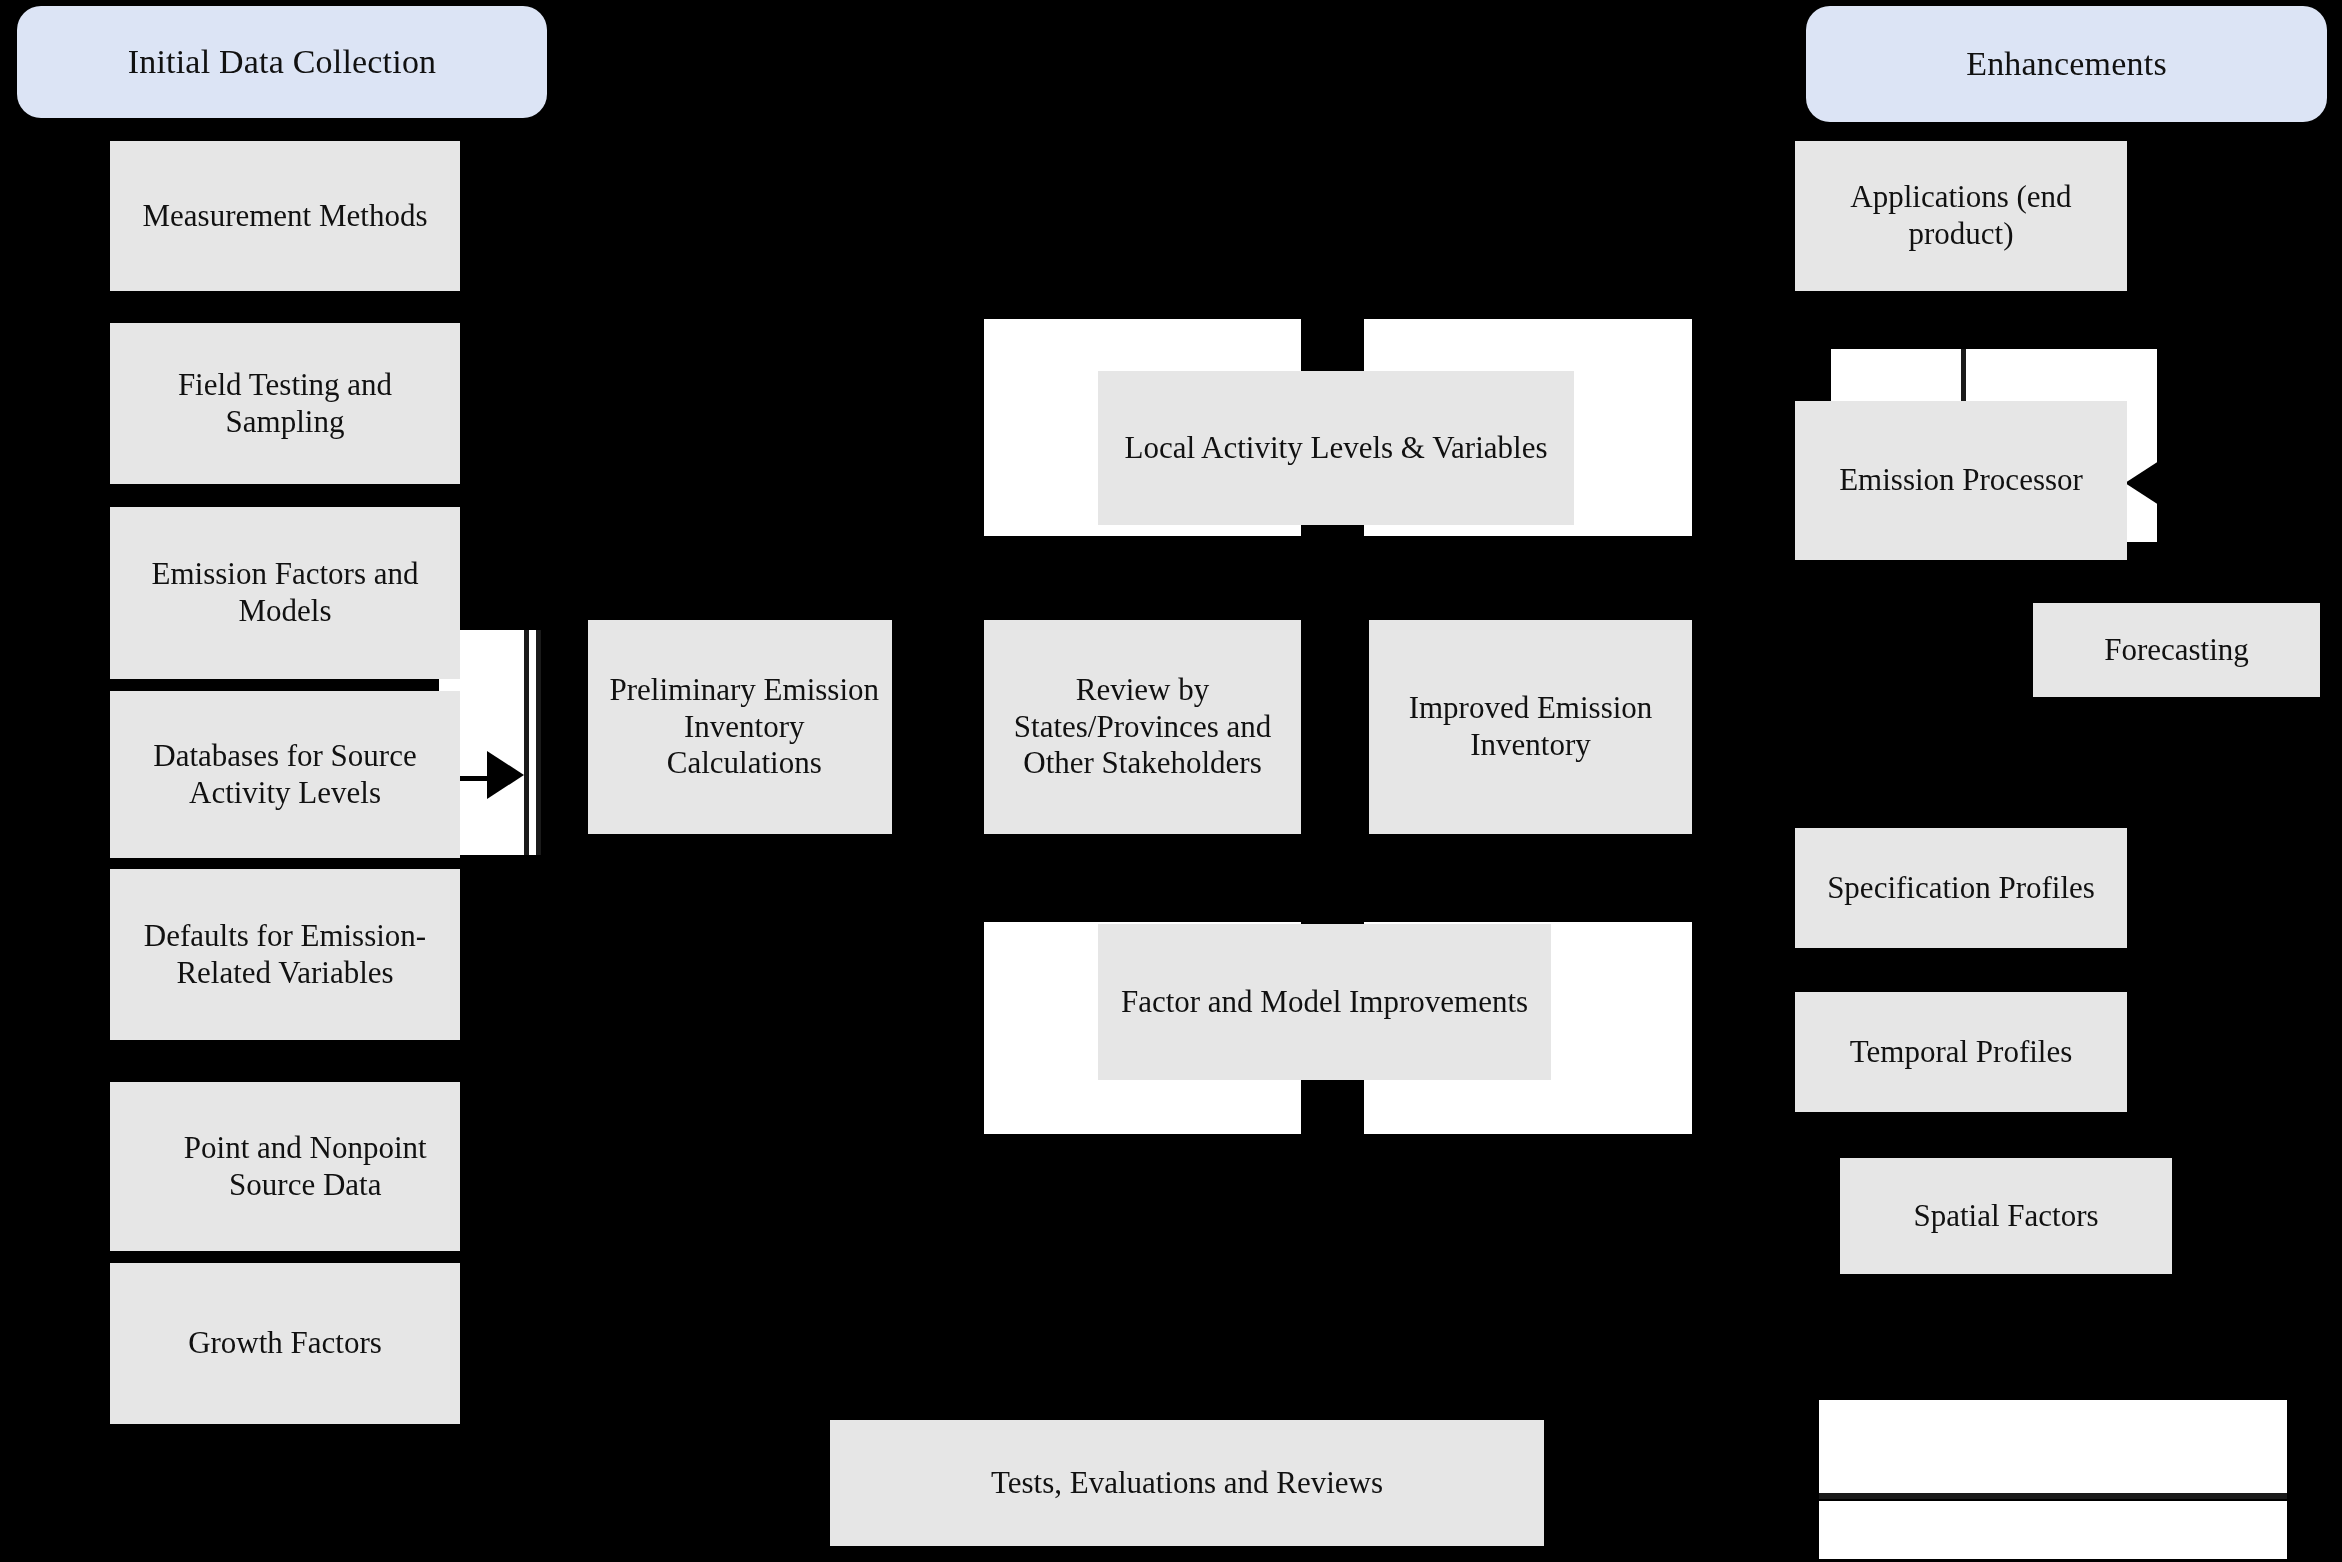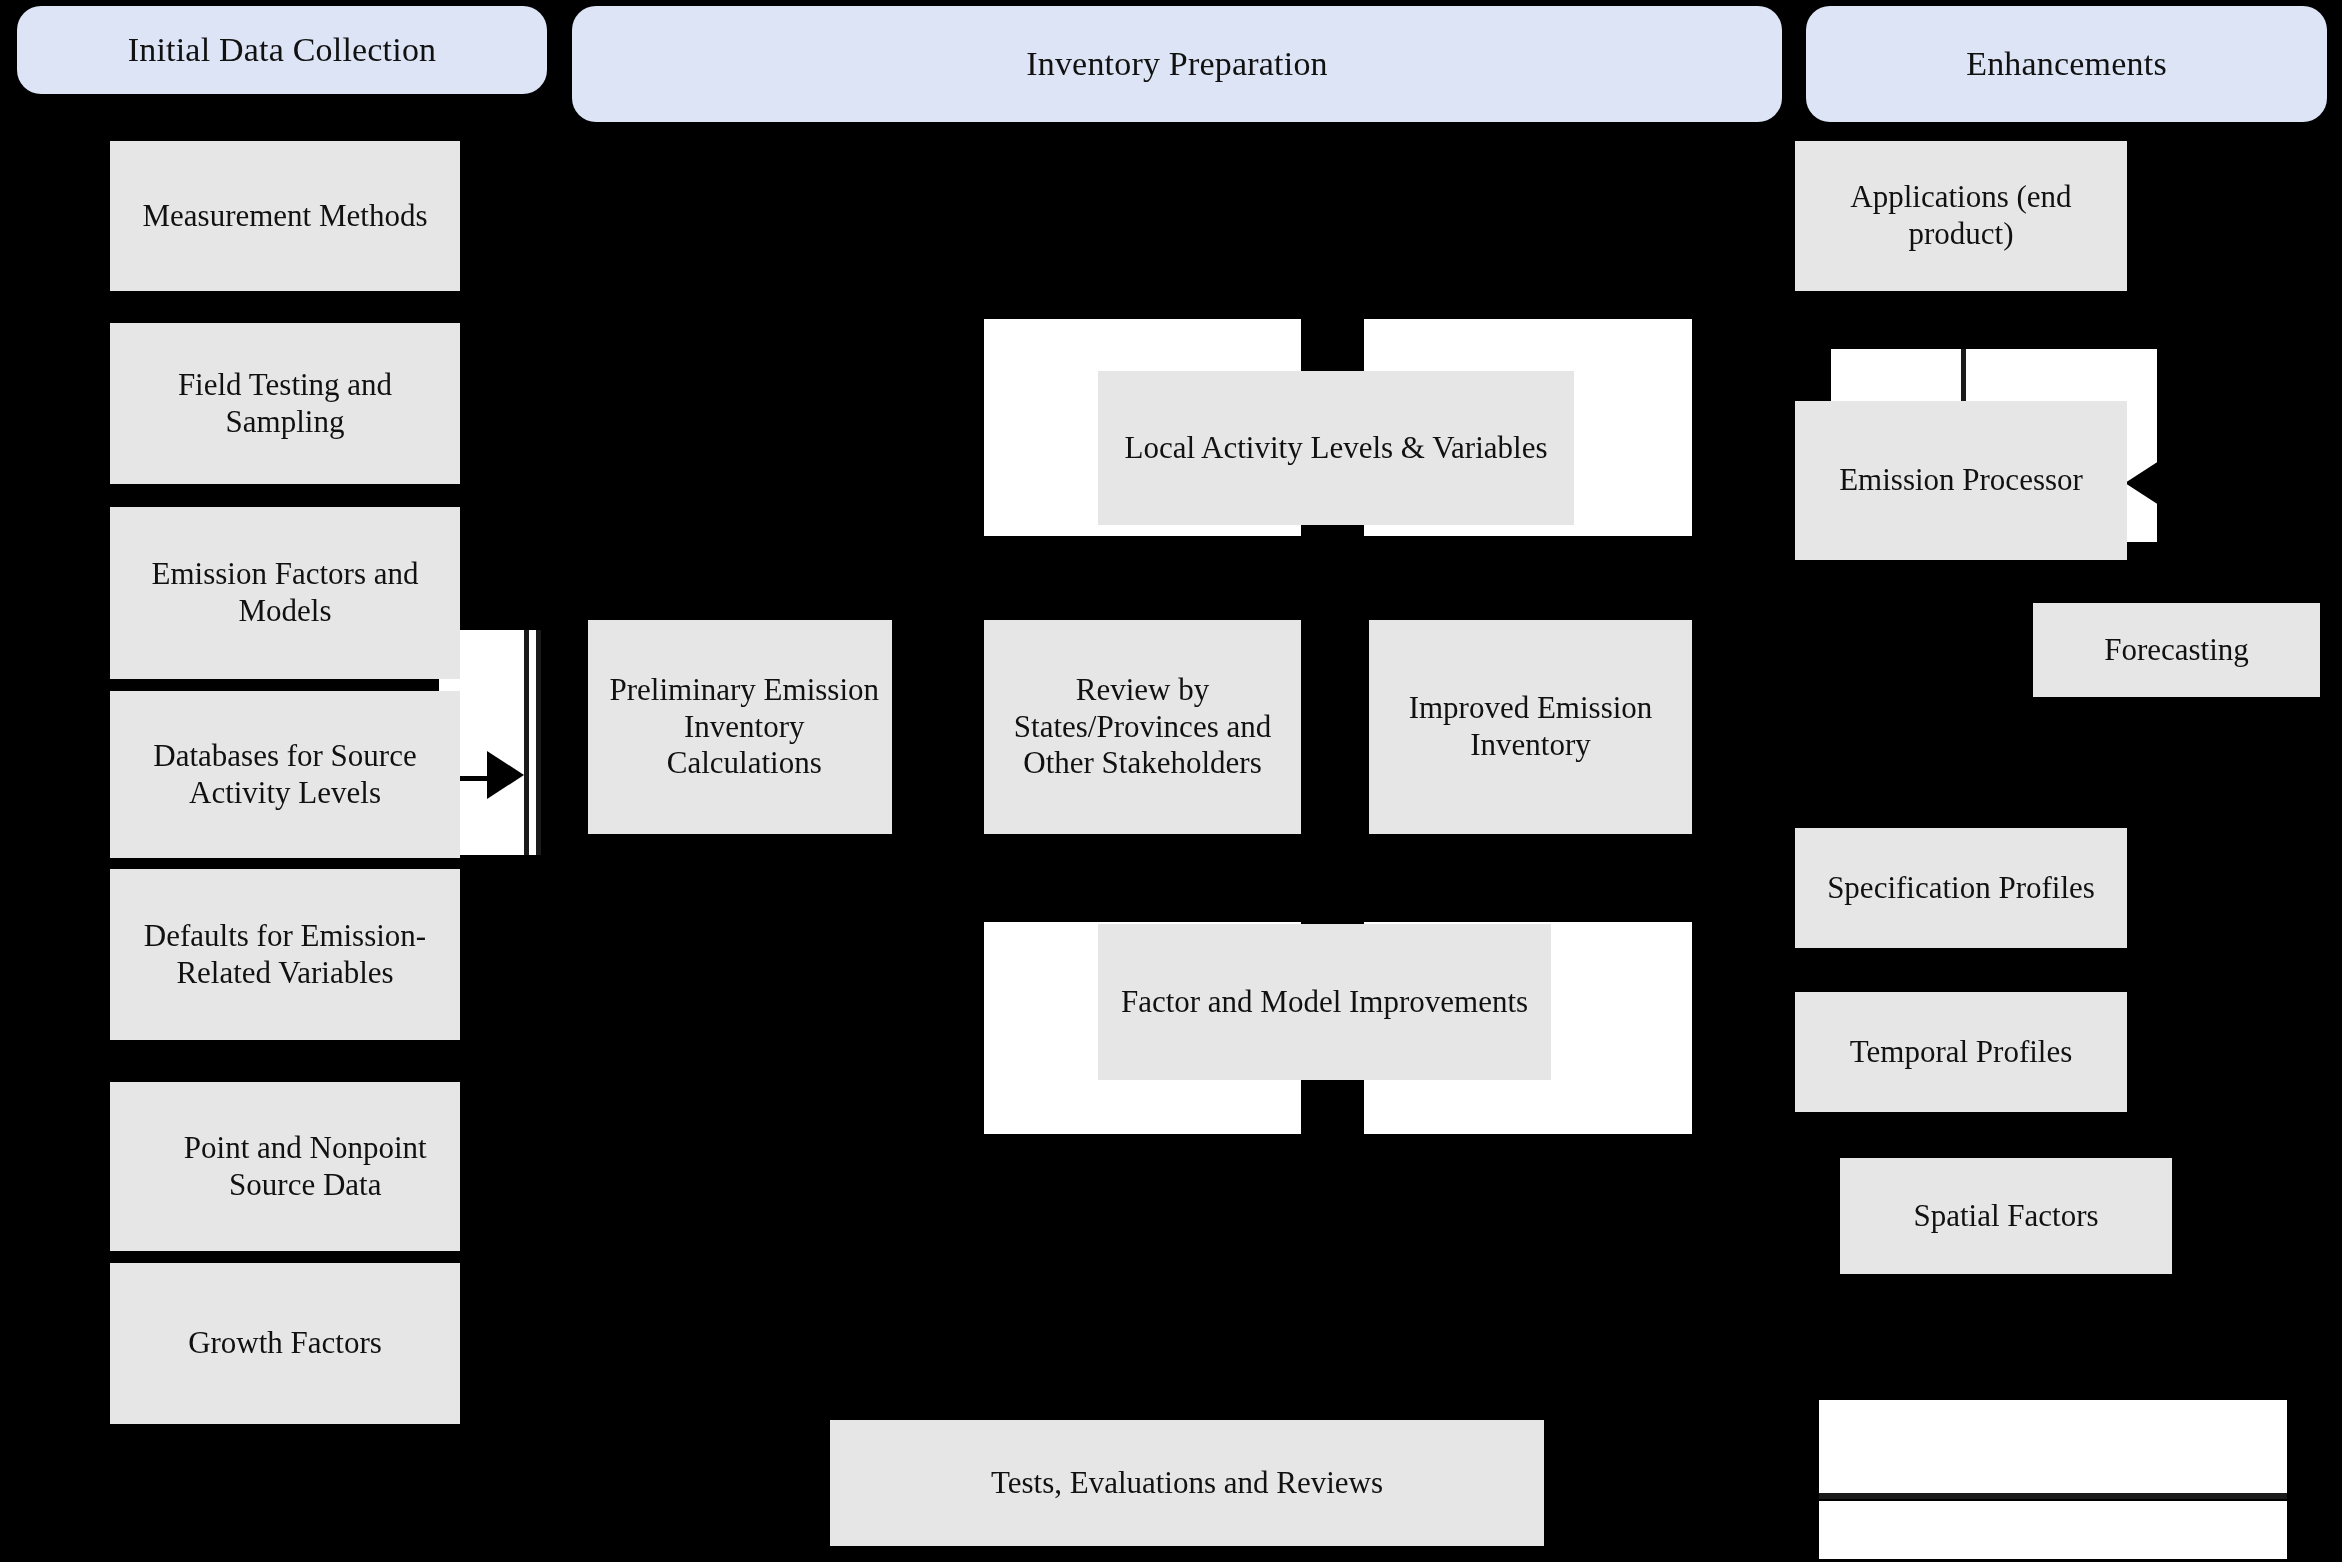--- a/index.html
+++ b/index.html
@@ -75,7 +75,7 @@
 
 <div id="stage">
 
-  <div class="abs header-pill" style="left:17px; top:5.6px; width:530px; height:88px;">
+  <div class="abs header-pill" style="left:17px; top:5.6px; width:530px; height:112px;">
     <span>Initial Data Collection</span>
   </div>
 

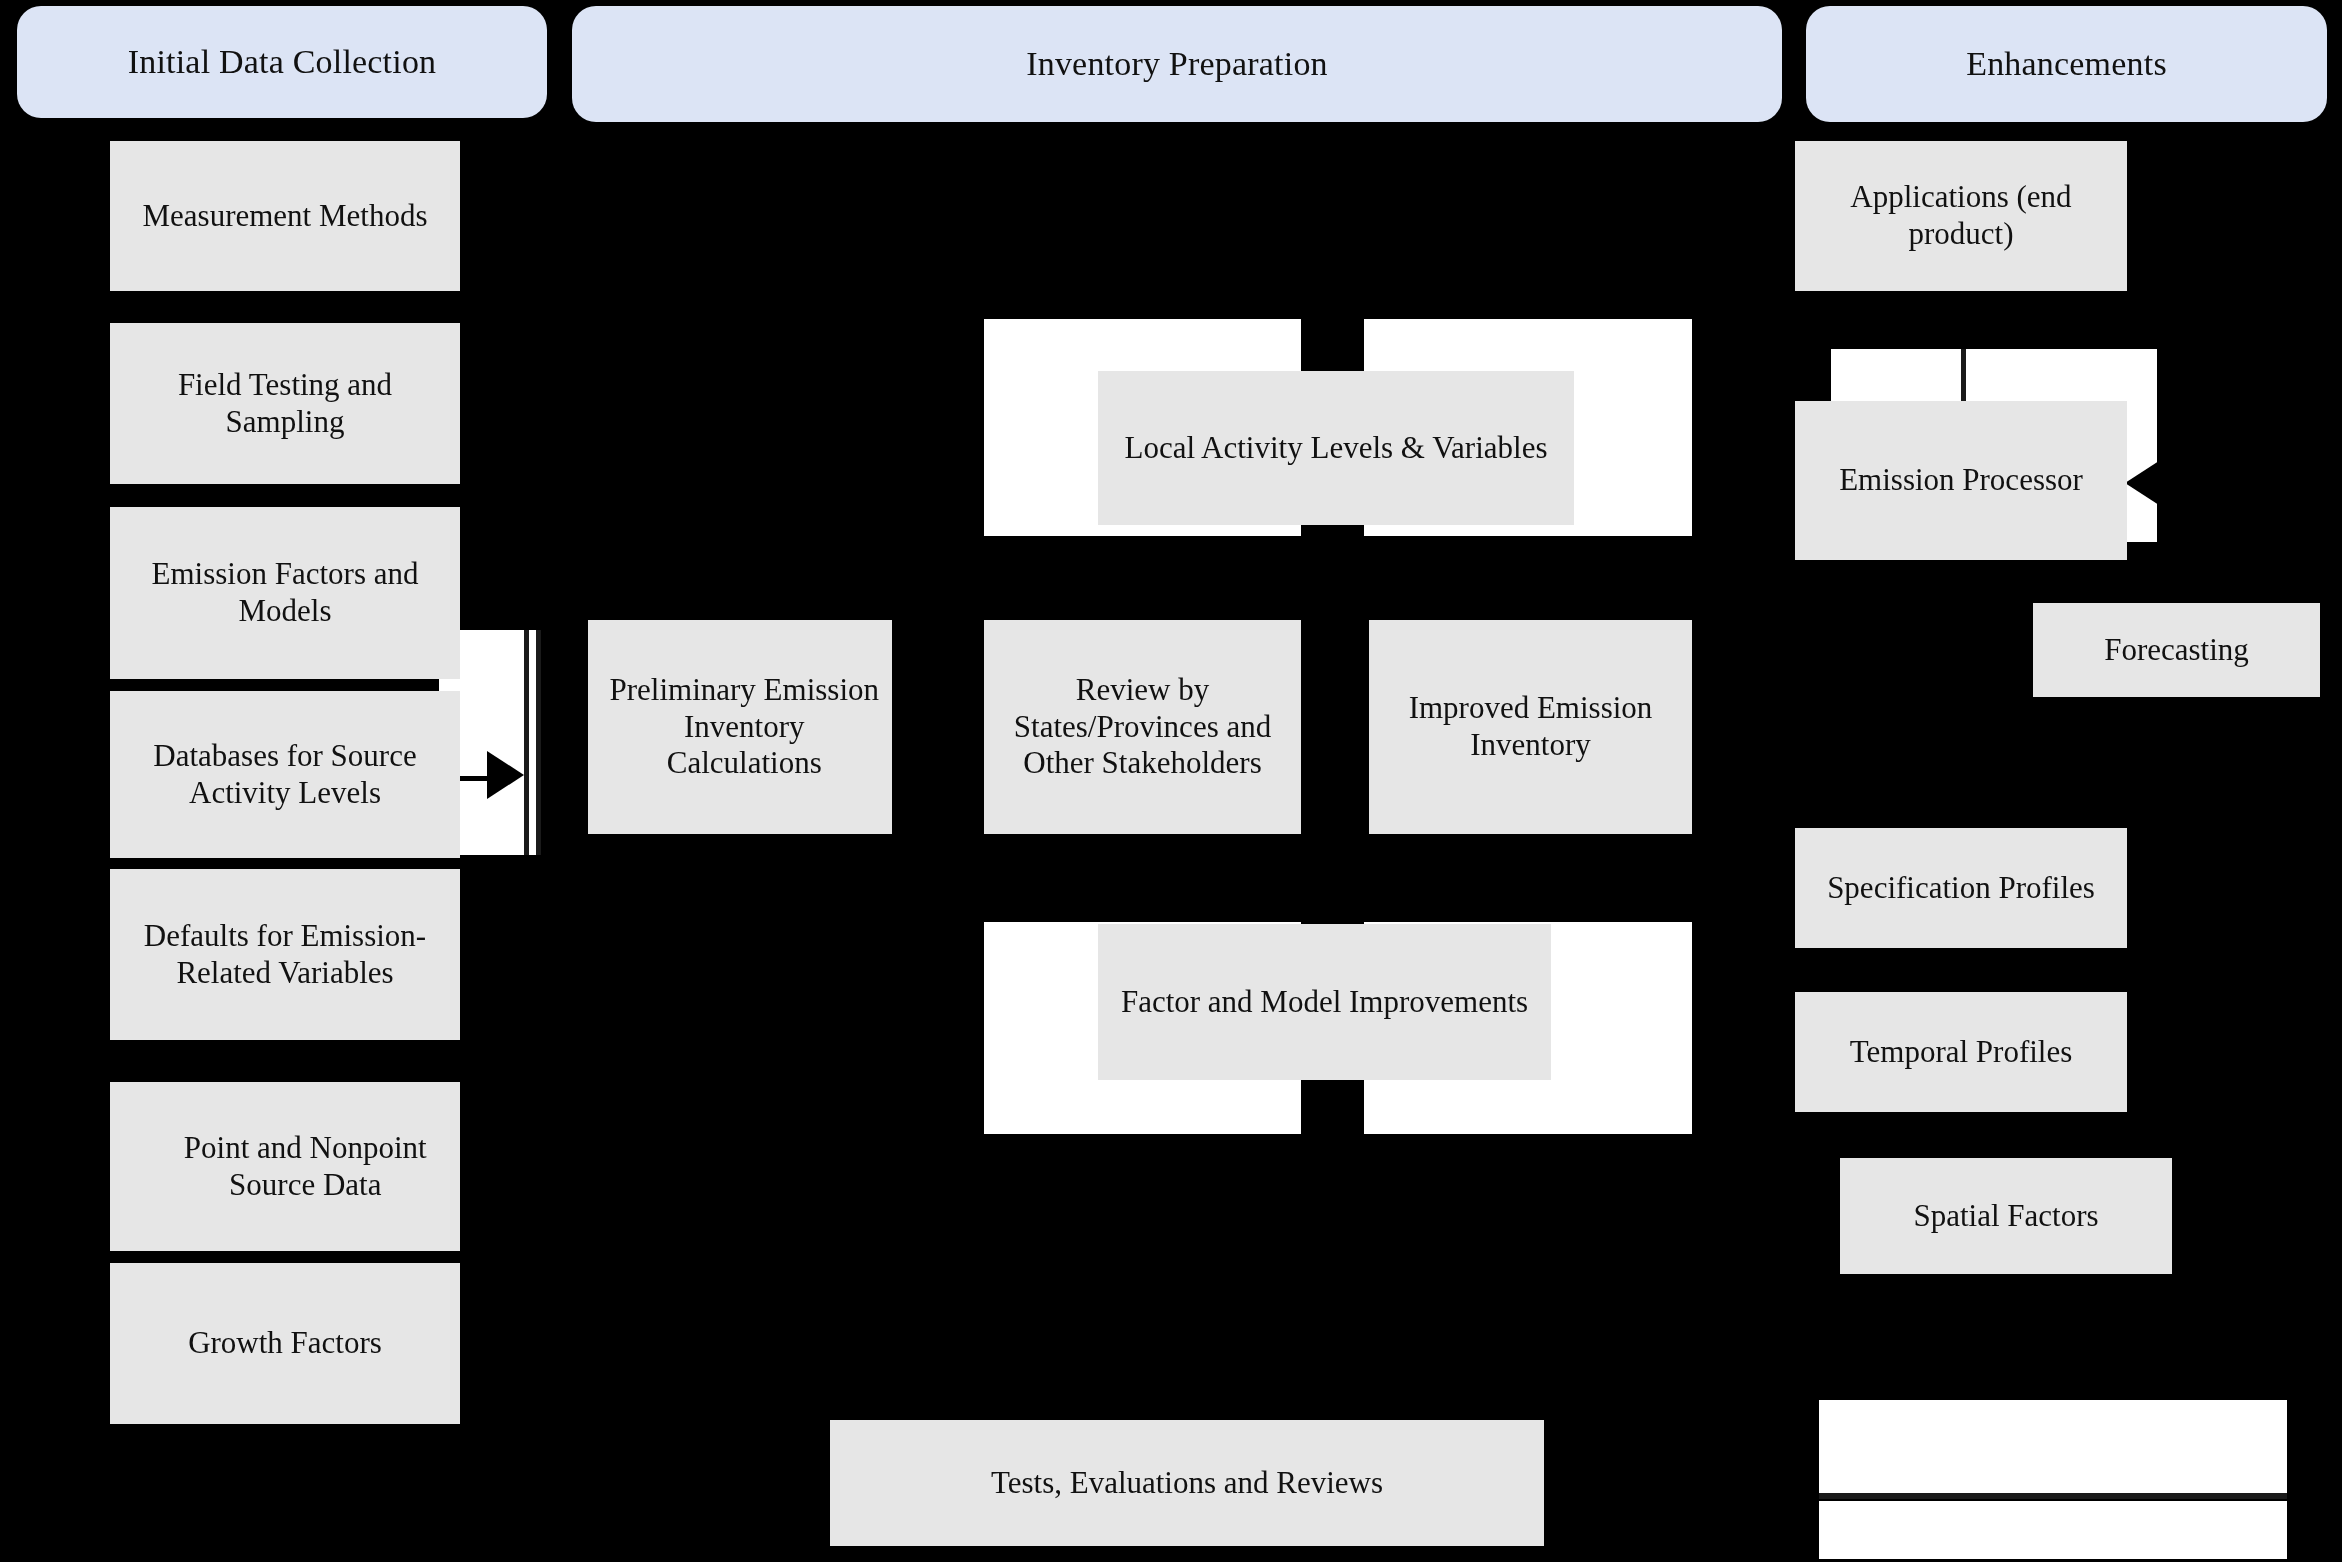--- a/index.html
+++ b/index.html
@@ -79,9 +79,6 @@
     <span>Initial Data Collection</span>
   </div>
 
-  <div class="abs header-pill" style="left:572px; top:5.6px; width:1210px; height:116px;">
-    <span>Inventory Preparation</span>
-  </div>
 
   <div class="abs header-pill" style="left:1806px; top:5.6px; width:521px; height:116px;">
     <span>Enhancements</span>

